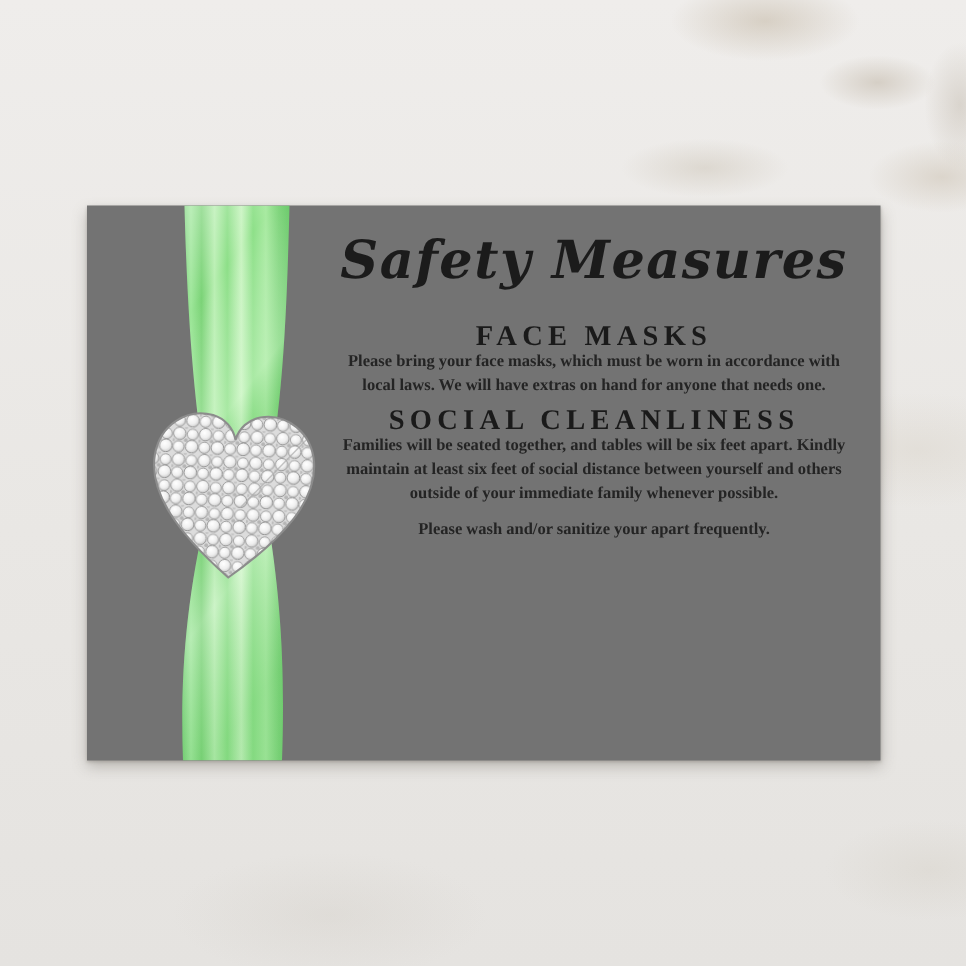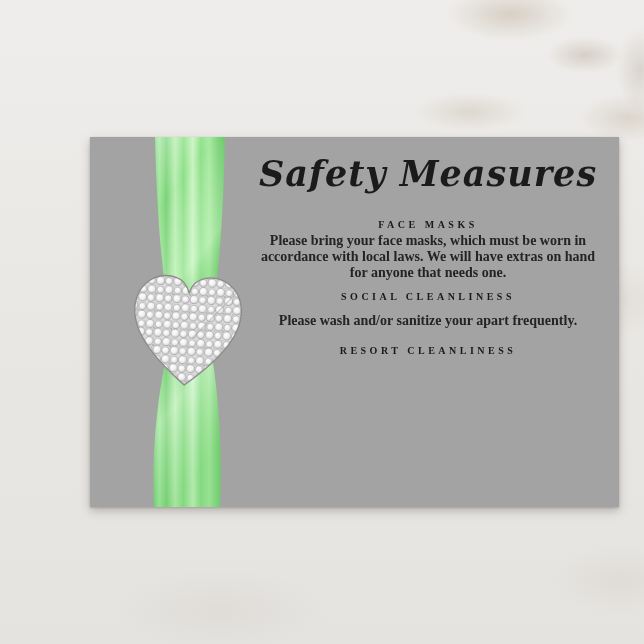--- a/index.html
+++ b/index.html
@@ -20,9 +20,8 @@
   }
   .card{
     position:absolute;left:58px;top:137px;width:529px;height:370px;
-    background:#a3a3a3;
+    background:#737373;
     box-shadow:0 4px 9px rgba(125,120,112,.45), 0 1px 2px rgba(125,120,112,.4);
-    margin-left:32px;
   }
   .ribbon{position:absolute;left:60px;top:0;width:80px;height:370px;}
   .heart{position:absolute;left:38px;top:132px;width:118px;height:124px;transform:rotate(3deg);}

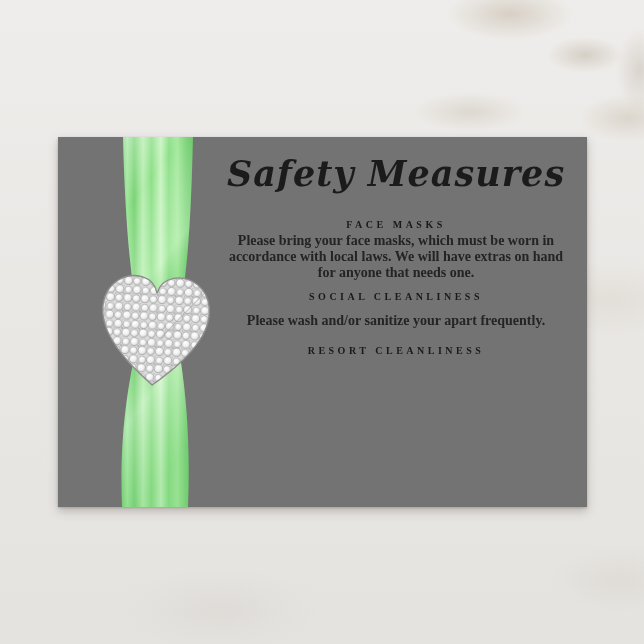--- a/index.html
+++ b/index.html
@@ -34,7 +34,7 @@
     font-size:35px;line-height:46px;letter-spacing:1px;color:#1b1b1b;
   }
   .sec-heading{
-    margin:0;font-size:10px;line-height:16px;font-weight:bold;
+    margin:0;font-size:19px;line-height:16px;font-weight:bold;
     letter-spacing:3.5px;color:#1a1a1a;
   }
   .sec-body{

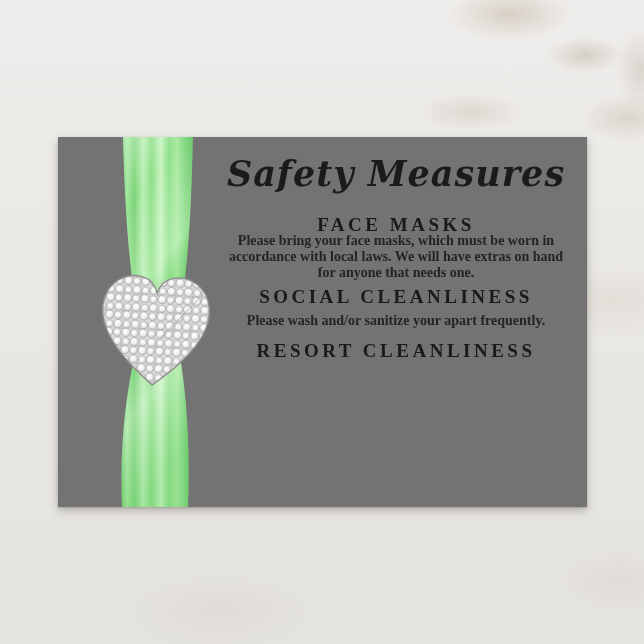--- a/index.html
+++ b/index.html
@@ -38,7 +38,7 @@
     letter-spacing:3.5px;color:#1a1a1a;
   }
   .sec-body{
-    margin:0;font-size:14px;line-height:16px;font-weight:bold;color:#242424;
+    margin:0;font-size:11px;line-height:16px;font-weight:bold;color:#242424;
   }
   .mt-face{margin-top:20px;}
   .mt-social{margin-top:8px;}

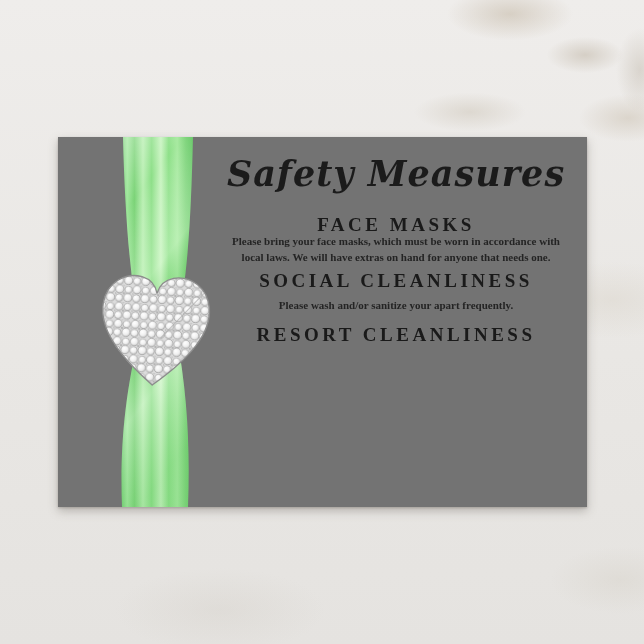--- a/index.html
+++ b/index.html
@@ -110,6 +110,7 @@
       <p class="sec-body">Please bring your face masks, which must be worn in accordance with local laws. We will have extras on hand for anyone that needs one.</p>
 
       <h2 class="sec-heading mt-social">SOCIAL CLEANLINESS</h2>
+      <p class="sec-body">Families will be seated together, and tables will be six feet apart. Kindly maintain at least six feet of social distance between yourself and others outside of your immediate family whenever possible.</p>
 
       <p class="sec-body mt-wash">Please wash and/or sanitize your apart frequently.</p>
 

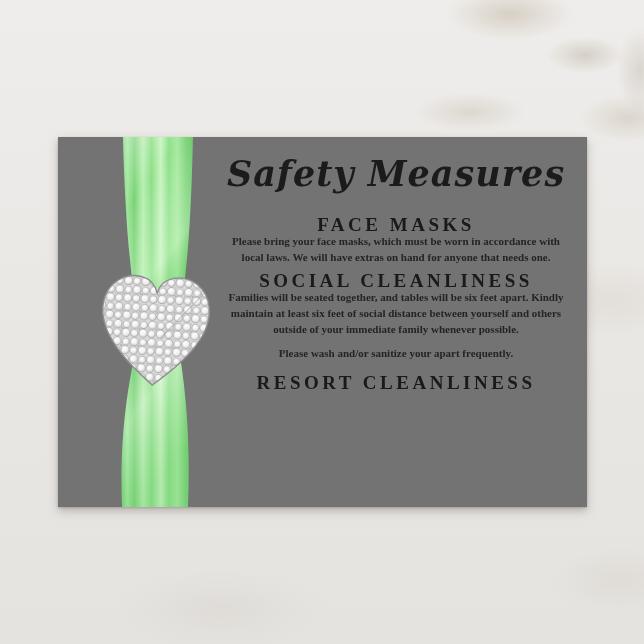--- a/index.html
+++ b/index.html
@@ -114,7 +114,6 @@
 
       <p class="sec-body mt-wash">Please wash and/or sanitize your apart frequently.</p>
 
-      <h2 class="sec-heading mt-resort">RESORT CLEANLINESS</h2>
     </div>
 
   </div>

